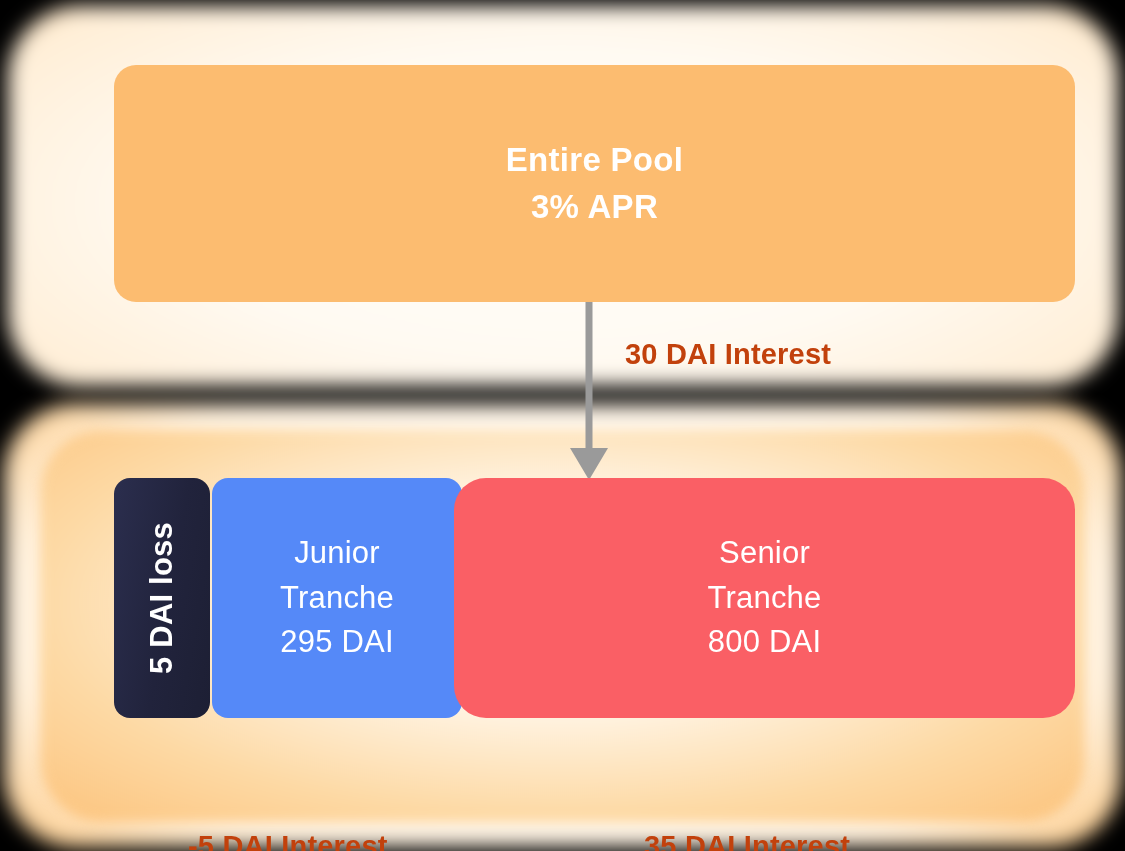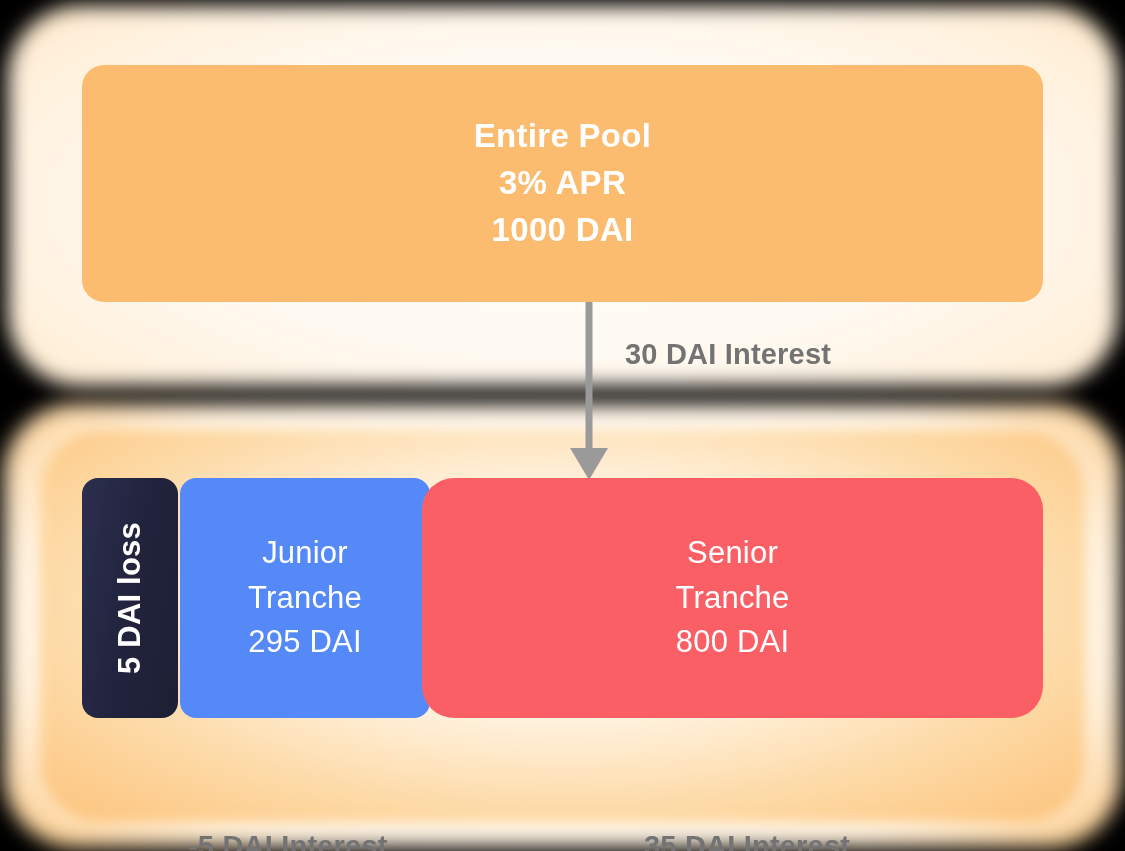--- a/index.html
+++ b/index.html
@@ -91,6 +91,7 @@
     color: #ffffff;
     text-align: center;
     box-sizing: border-box;
+    margin-left: 32px;
   }
 
   #pool-box {

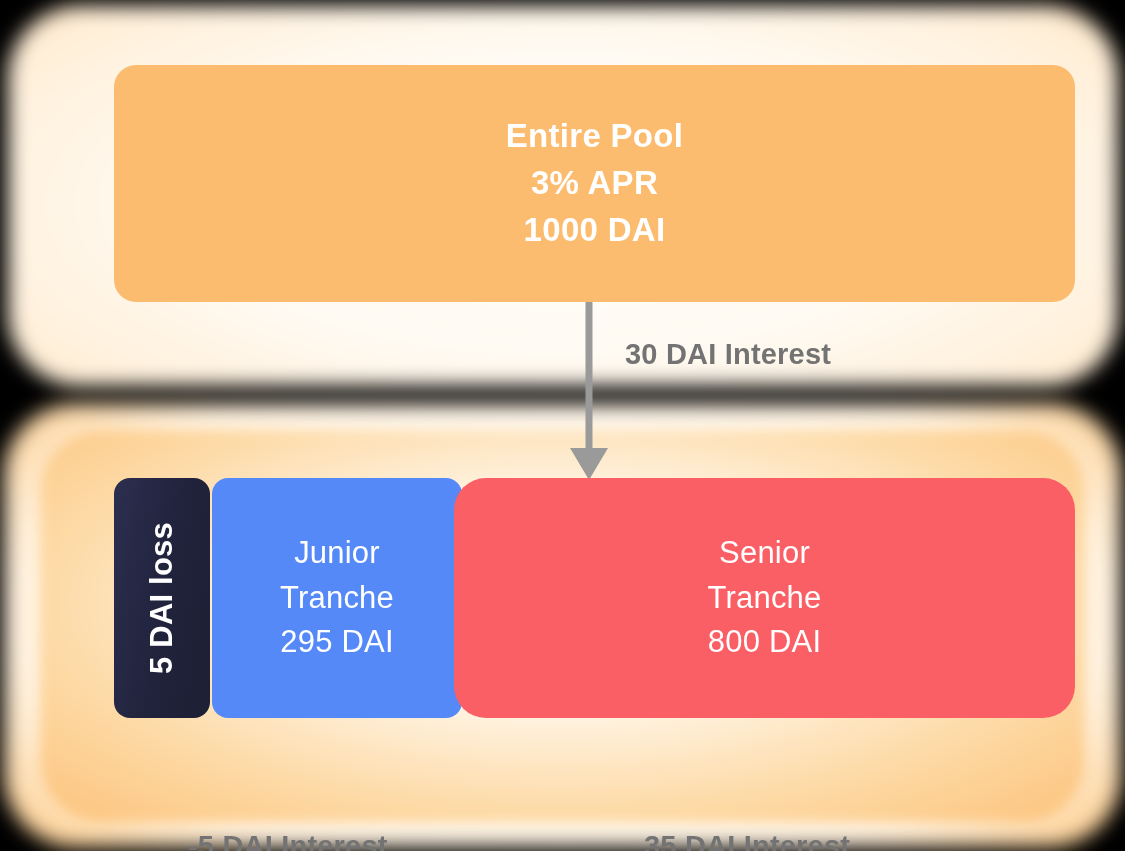--- a/index.html
+++ b/index.html
@@ -213,7 +213,6 @@
   <div class="box" id="pool-box">
     <div class="line-strong">Entire Pool</div>
     <div class="line">3% APR</div>
-    <div class="line">1000 DAI</div>
   </div>
 
   <svg id="arrow" viewBox="0 0 54 180">

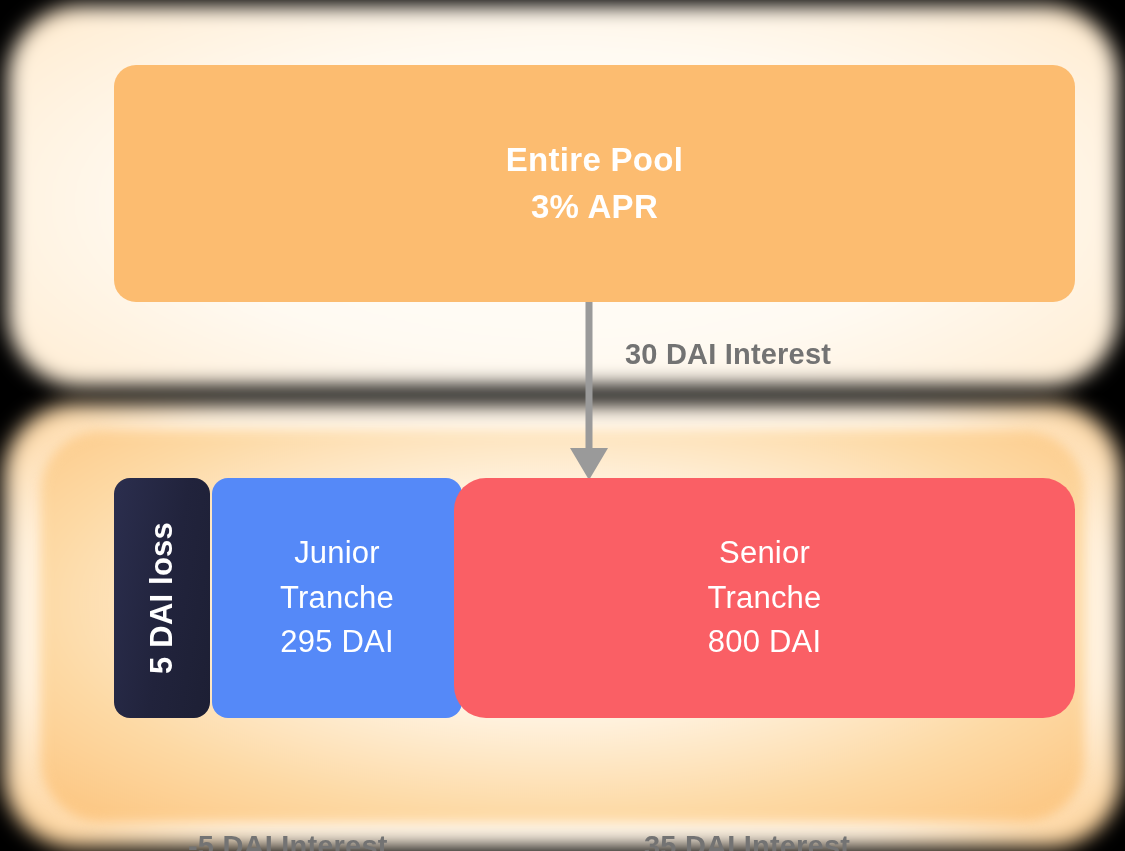--- a/index.html
+++ b/index.html
@@ -176,7 +176,7 @@
   
   .annot {
     position: absolute;
-    color: #737373;
+    color: #c2410c;
     font-weight: bold;
     white-space: pre;
   }

